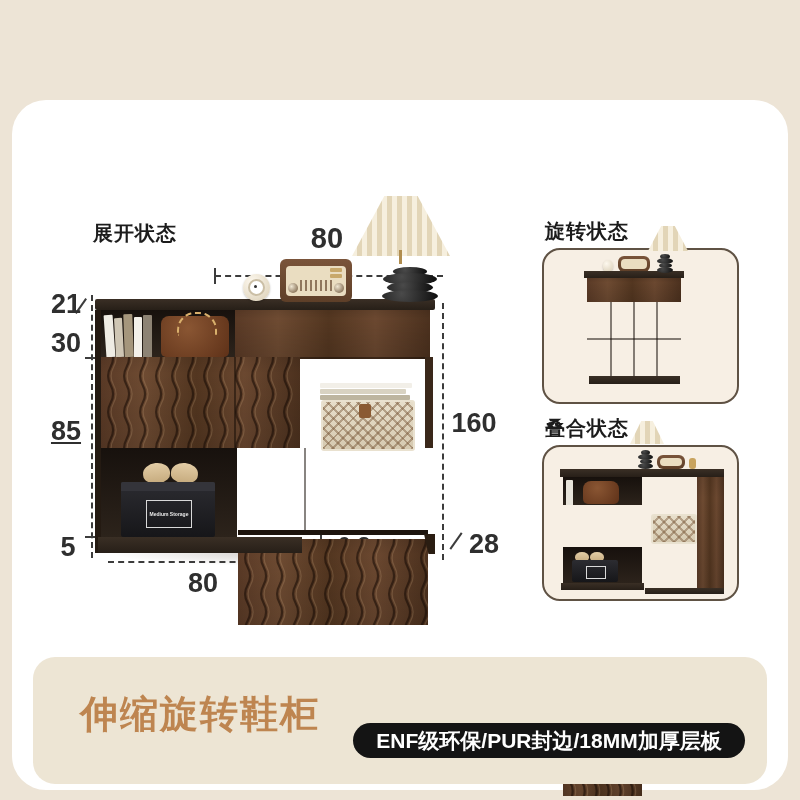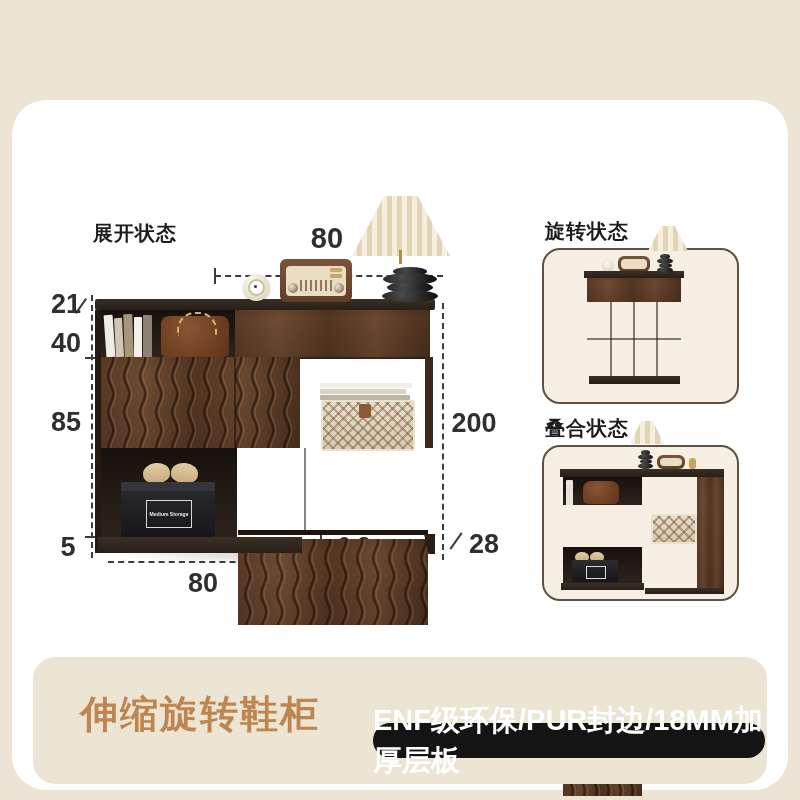--- a/index.html
+++ b/index.html
@@ -89,7 +89,7 @@
 
   <div class="abs dim" style="left:305px;top:222px;width:44px;font-size:29px;">80</div>
   <div class="abs dim" style="left:46px;top:289px;width:40px;">21</div>
-  <div class="abs dim" style="left:46px;top:328px;width:40px;">40</div>
+  <div class="abs dim" style="left:46px;top:328px;width:40px;">30</div>
   <div class="abs dim" style="left:46px;top:407px;width:40px;">85</div>
   <div class="abs dim" style="left:50px;top:532px;width:36px;">5</div>
   <div class="abs dim" style="left:448px;top:408px;width:52px;">200</div>

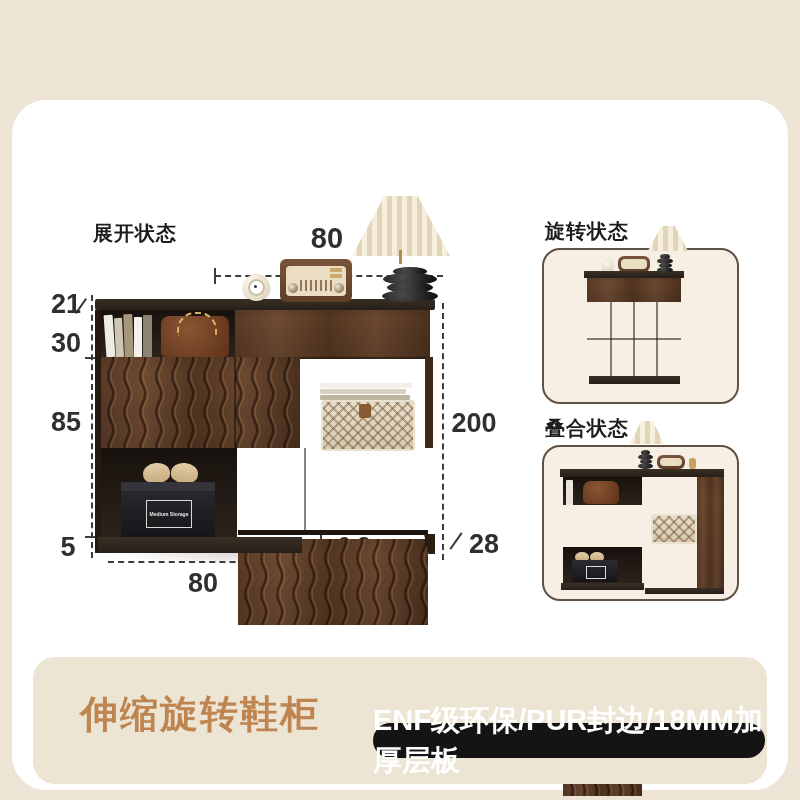--- a/index.html
+++ b/index.html
@@ -90,7 +90,7 @@
   <div class="abs dim" style="left:305px;top:222px;width:44px;font-size:29px;">80</div>
   <div class="abs dim" style="left:46px;top:289px;width:40px;">21</div>
   <div class="abs dim" style="left:46px;top:328px;width:40px;">30</div>
-  <div class="abs dim" style="left:46px;top:407px;width:40px;">85</div>
+  <div class="abs dim" style="left:46px;top:416px;width:40px;text-decoration:underline;">85</div>
   <div class="abs dim" style="left:50px;top:532px;width:36px;">5</div>
   <div class="abs dim" style="left:448px;top:408px;width:52px;">200</div>
   <div class="abs dim" style="left:462px;top:529px;width:44px;">28</div>

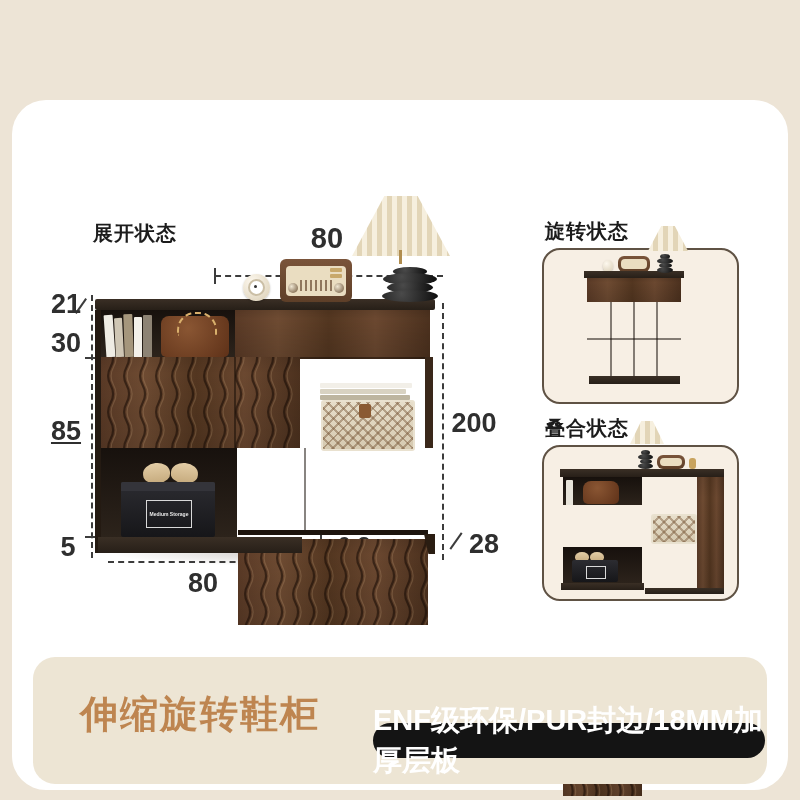--- a/index.html
+++ b/index.html
@@ -92,7 +92,7 @@
   <div class="abs dim" style="left:46px;top:328px;width:40px;">30</div>
   <div class="abs dim" style="left:46px;top:416px;width:40px;text-decoration:underline;">85</div>
   <div class="abs dim" style="left:50px;top:532px;width:36px;">5</div>
-  <div class="abs dim" style="left:448px;top:408px;width:52px;">200</div>
+  <div class="abs dim" style="left:448px;top:408px;width:52px;">160</div>
   <div class="abs dim" style="left:462px;top:529px;width:44px;">28</div>
   <div class="abs dim" style="left:328px;top:532px;width:52px;font-size:24px;">6.8</div>
   <div class="abs dim" style="left:181px;top:568px;width:44px;">80</div>

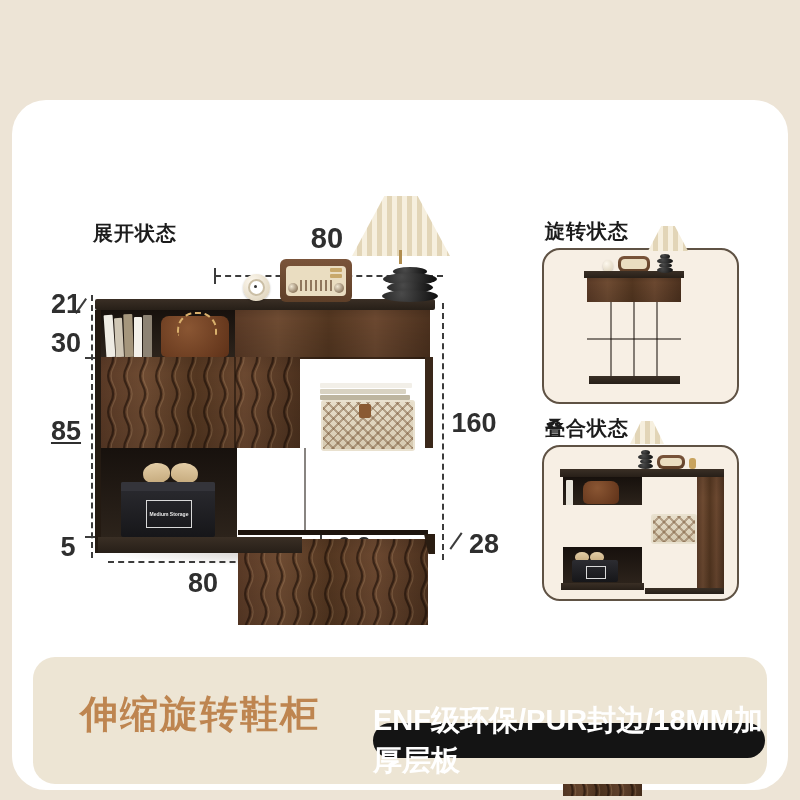--- a/index.html
+++ b/index.html
@@ -331,7 +331,7 @@
 
   <div class="abs footer-card" style="left:33px;top:657px;width:734px;height:127px;">
     <div class="abs product-title" style="left:42px;top:32px;width:250px;">伸缩旋转鞋柜</div>
-    <div class="abs pill" style="left:340px;top:66px;width:392px;height:35px;font-size:29px;">ENF级环保/PUR封边/18MM加厚层板</div>
+    <div class="abs pill" style="left:320px;top:66px;width:392px;height:35px;font-size:21px;">ENF级环保/PUR封边/18MM加厚层板</div>
   </div>
 
 </div>

